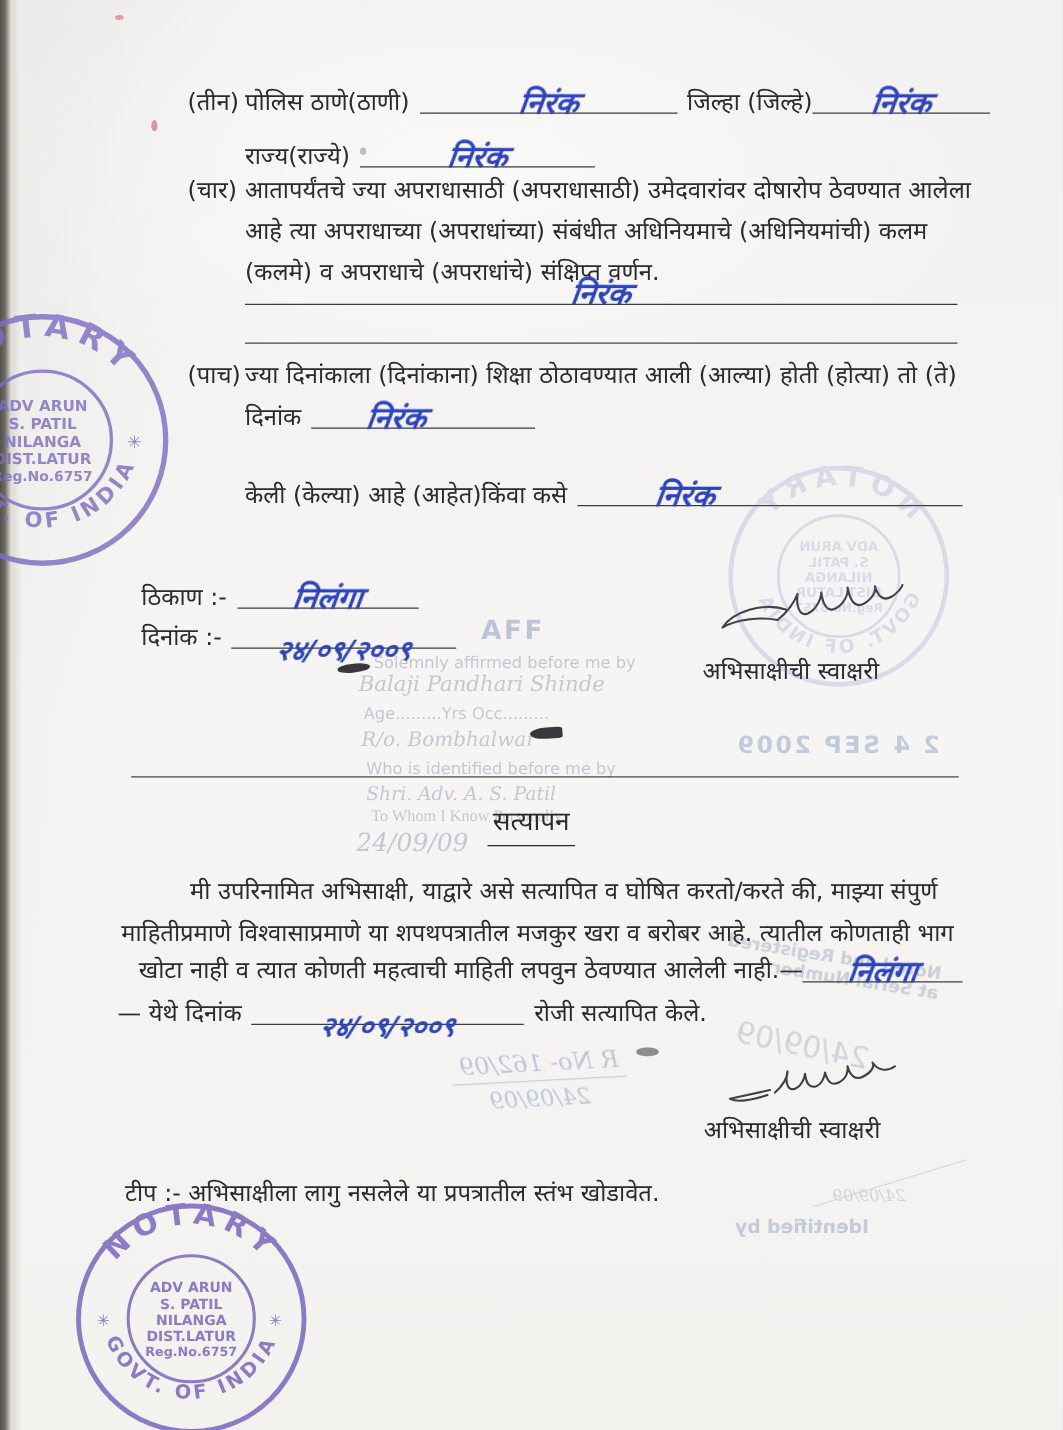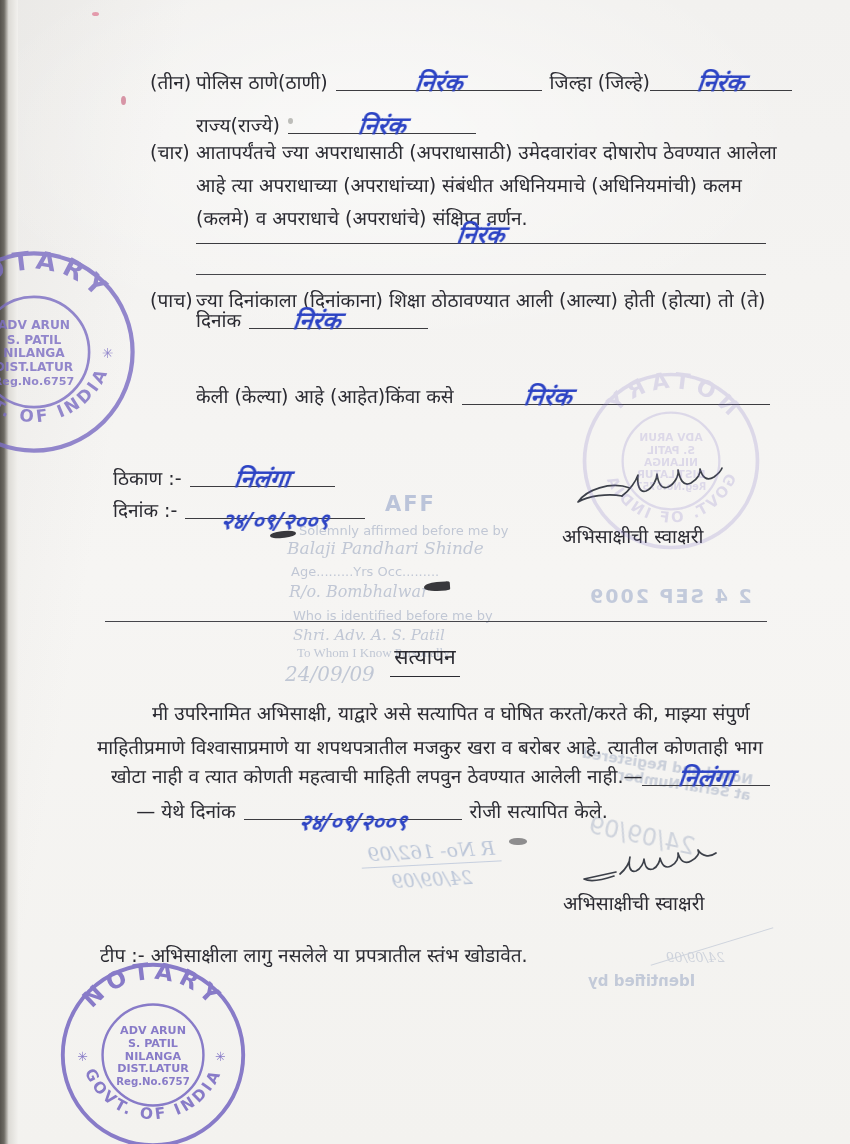--- a/index.html
+++ b/index.html
@@ -115,7 +115,7 @@
     <span class="lbl clause-label">(पाच)</span>
     <span class="lbl">ज्या दिनांकाला (दिनांकाना) शिक्षा ठोठावण्यात आली (आल्या) होती (होत्या) तो (ते)</span>
   </div>
-  <div class="row" style="left:196px;top:304px;width:232px;">
+  <div class="row" style="left:196px;top:318px;width:232px;">
     <span class="lbl">दिनांक</span>
     <span class="gap"></span>
     <span class="blank grow">

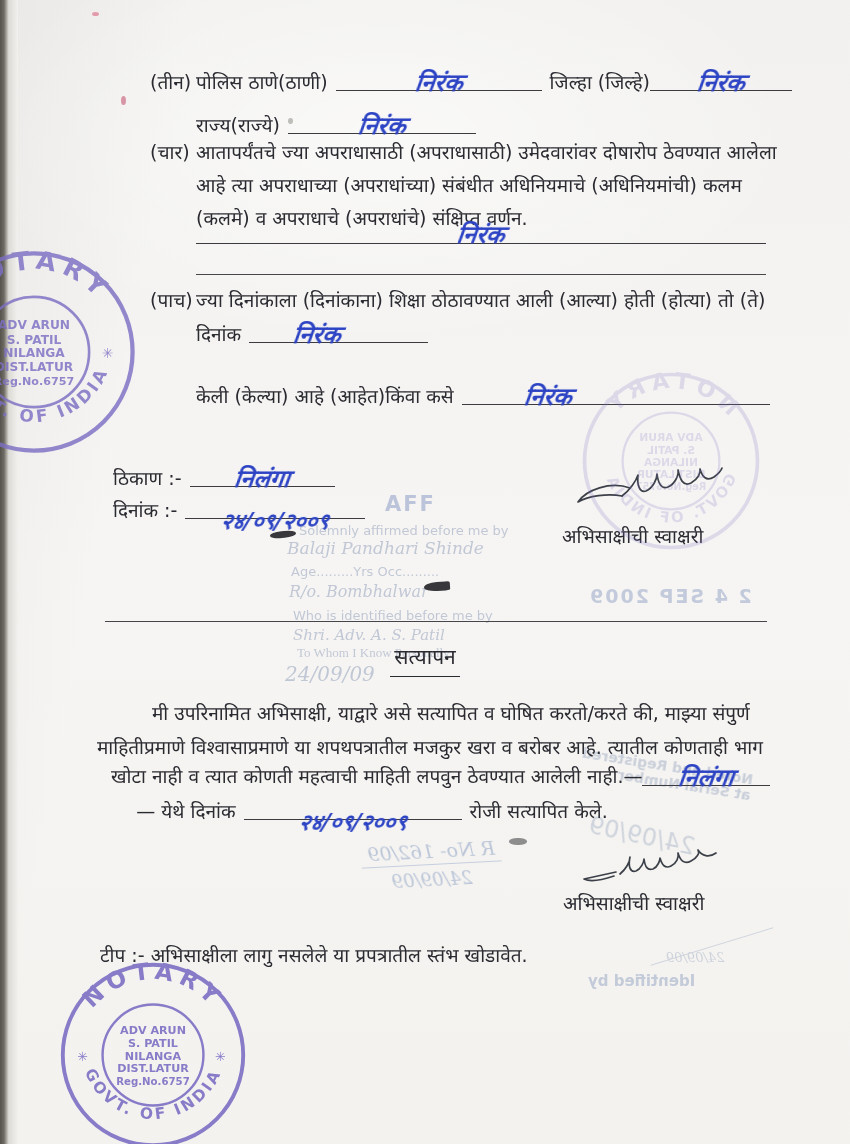--- a/index.html
+++ b/index.html
@@ -164,7 +164,7 @@
         <span class="hw">निलंगा</span>
       </span>
   </div>
-  <div class="row" style="left:112px;top:795px;width:520px;justify-content:center;">
+  <div class="row" style="left:94px;top:795px;width:520px;">
     <span class="lbl">— येथे दिनांक</span>
     <span class="gap"></span>
     <span class="blank" style="width:218px;">

